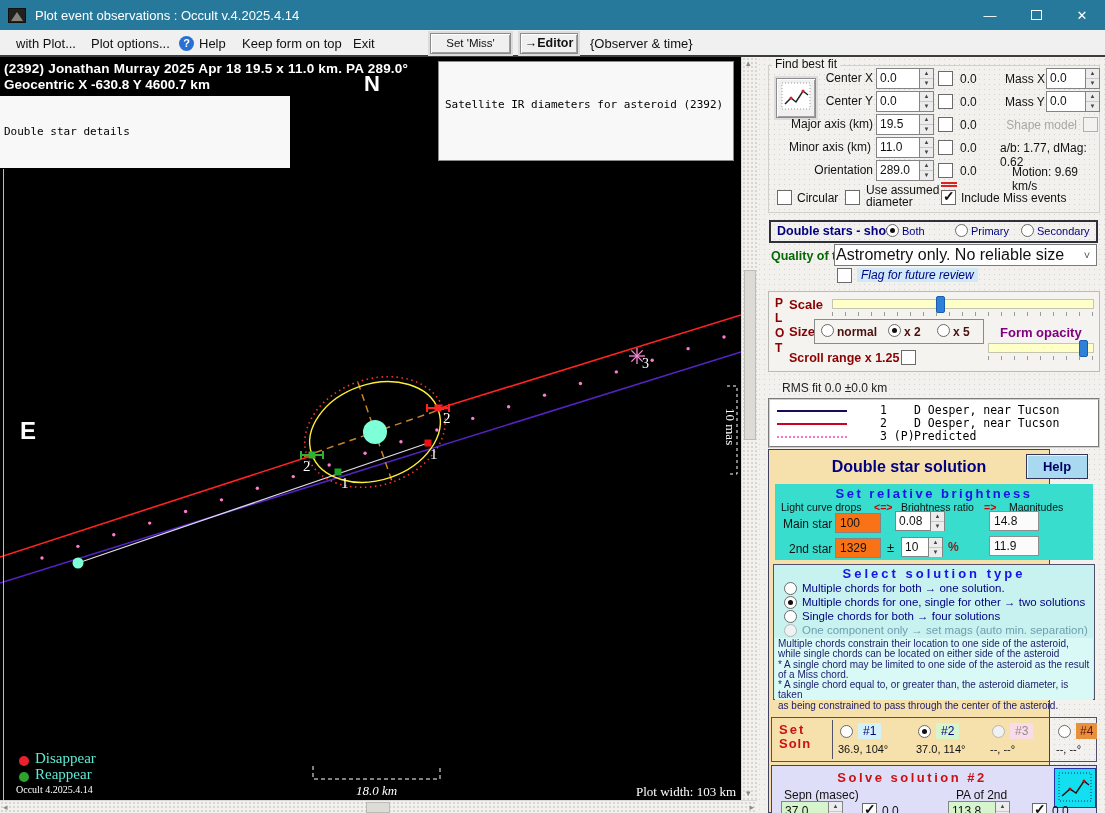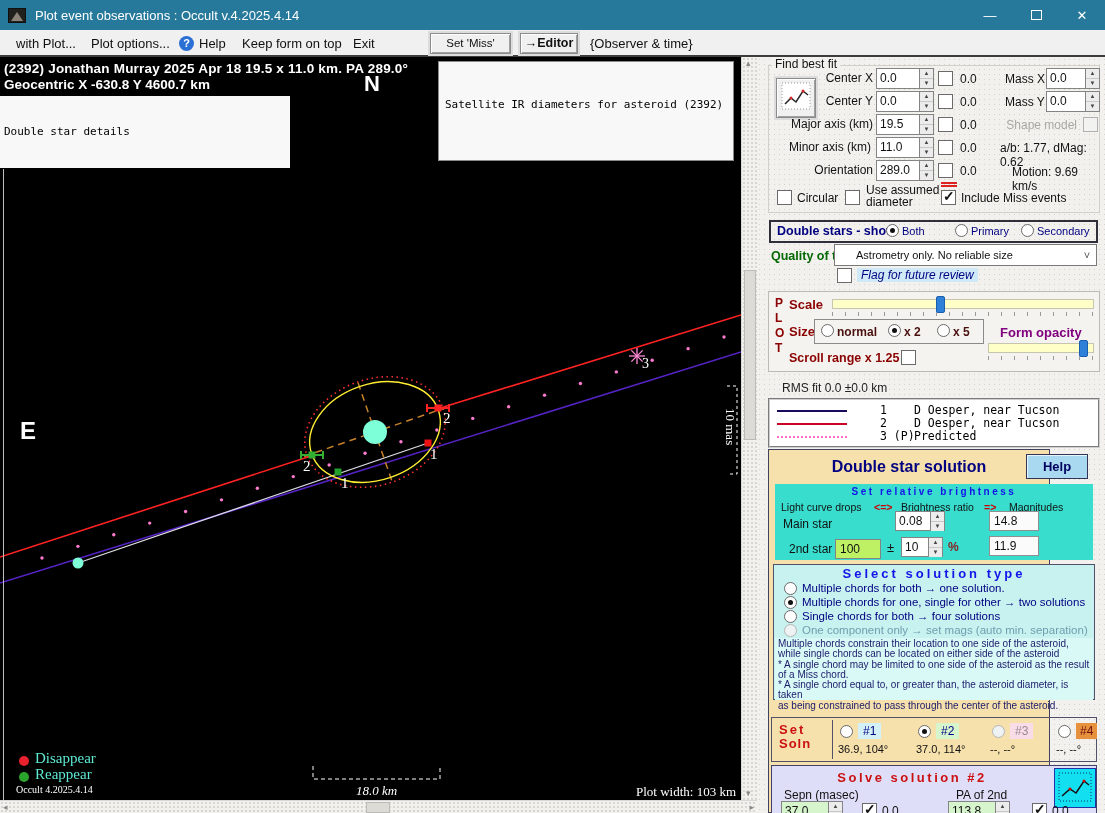--- a/index.html
+++ b/index.html
@@ -61,7 +61,7 @@
   .rb.dis { border-color:#b6b6b6; background:#eef2f2; }
   .navy { color:#000080; }
   .combo { position:absolute; background:#fff; border:1px solid #7a7a7a; display:flex; align-items:center; }
-  .combo .txt { flex:1; font-size:11px; padding:0 21px; }
+  .combo .txt { flex:1; font-size:16px; padding:0 1px; }
   .combo .dd { width:18px; text-align:center; color:#555; font-size:11px; }
   .track { position:absolute; background:#ffffc8; border:1px solid #c6c6b0; height:10px; }
   .track .thumb { position:absolute; top:-4px; width:9px; height:17px; background:#2f80d8; border-radius:2px; border:1px solid #1a5eb0; }

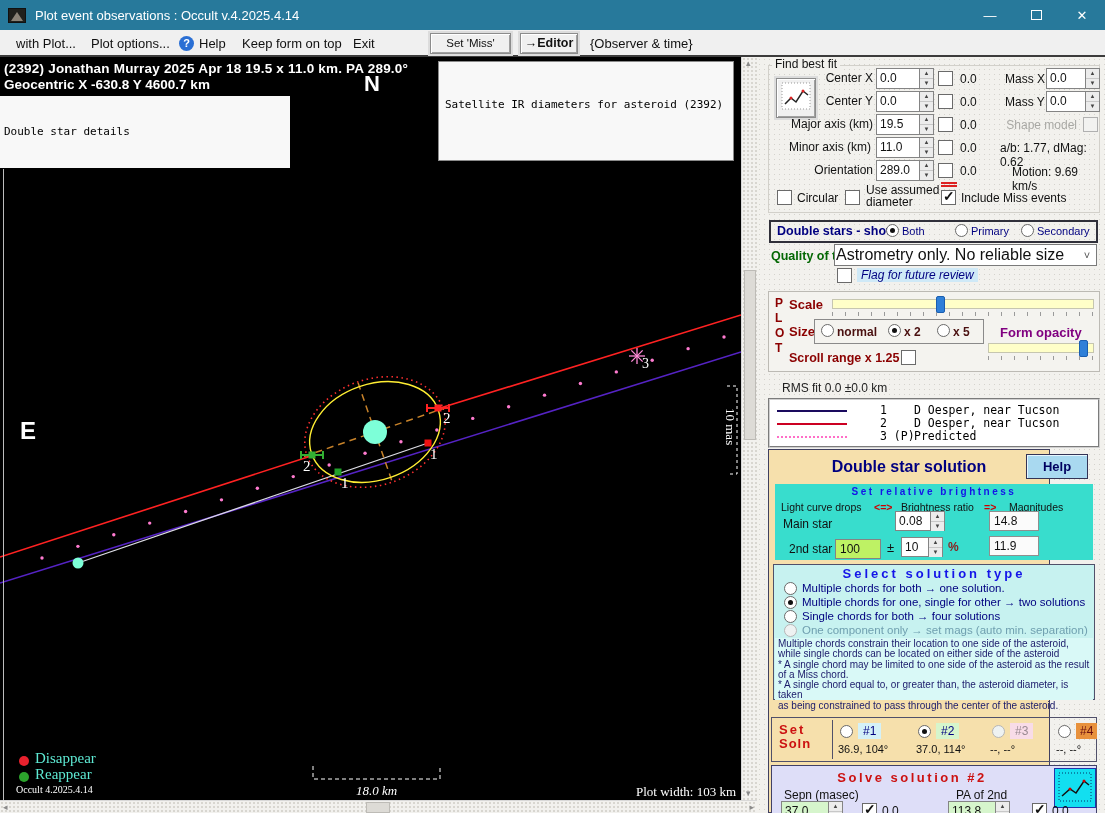--- a/index.html
+++ b/index.html
@@ -373,7 +373,7 @@
       <div class="abs" style="left:257px;top:4px;width:62px;height:25px;background:#a9d9f0;border:1px solid #335;box-shadow:inset 1px 1px 0 #e6f6ff;text-align:center;font-weight:bold;font-size:13px;color:#000060;line-height:23px">Help</div>
 
       <div class="abs" style="left:6px;top:34px;width:318px;height:76px;background:#38ddcd">
-        <div class="abs" style="left:0;top:2px;width:100%;text-align:center;font-weight:bold;font-size:10px;letter-spacing:2.5px;color:#1414e8">Set relative brightness</div>
+        <div class="abs" style="left:0;top:2px;width:100%;text-align:center;font-weight:bold;font-size:13px;letter-spacing:2.5px;color:#1414e8">Set relative brightness</div>
         <div class="abs" style="left:6px;top:17px;font-size:10.5px">Light curve drops</div>
         <div class="abs" style="left:99px;top:17px;font-size:10.5px;color:#c00;font-weight:bold">&lt;=&gt;</div>
         <div class="abs" style="left:126px;top:17px;font-size:10.5px">Brightness ratio</div>

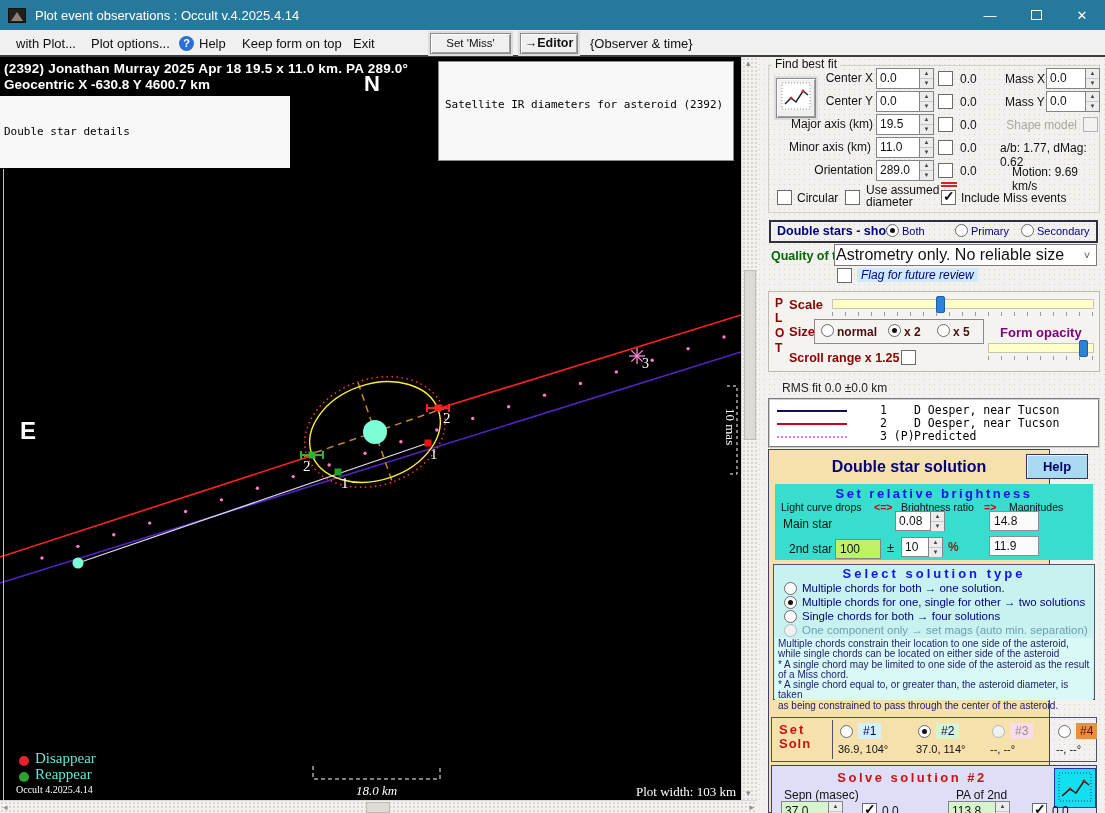--- a/index.html
+++ b/index.html
@@ -71,7 +71,7 @@
   .swatch { position:absolute; height:0; width:70px; }
   .panel { position:absolute; }
   .sunken { background:#fbfbfb; border:1px solid #8f8f8f; font-size:12px; padding:2px 4px; }
-  .inbox { position:absolute; background:#bef264; border:1px solid #848484; font-size:12px; padding:2px 4px;margin-top:26px; }
+  .inbox { position:absolute; background:#f97316; border:1px solid #848484; font-size:12px; padding:2px 4px; }
 </style>
 </head>
 <body>

